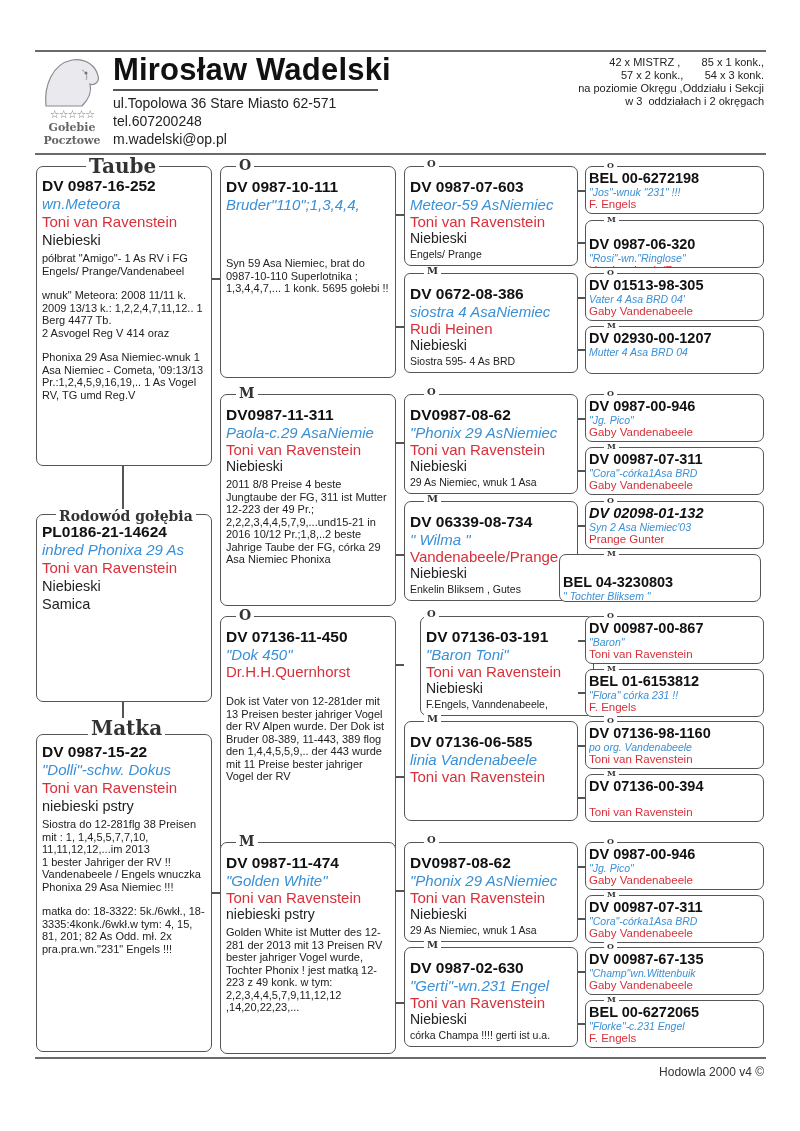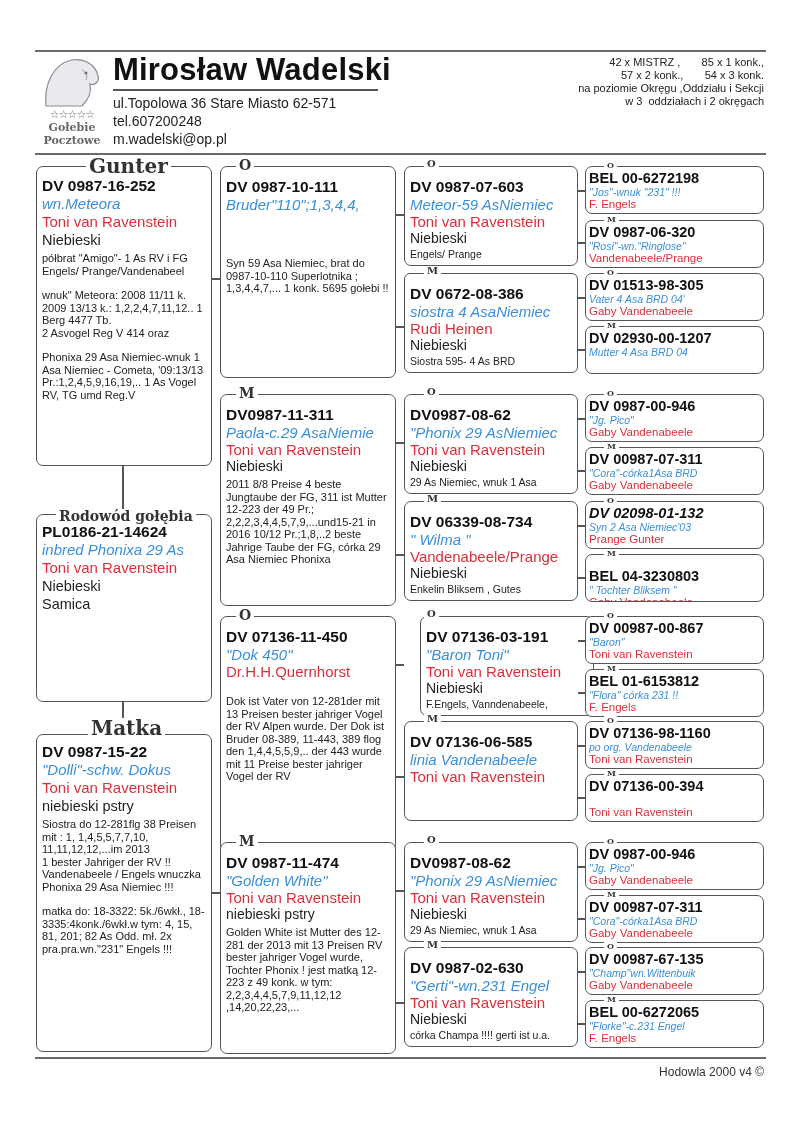--- a/index.html
+++ b/index.html
@@ -88,7 +88,7 @@
     <div>Phonixa 29 Asa Niemiec-wnuk 1 Asa Niemiec - Cometa, '09:13/13 Pr.:1,2,4,5,9,16,19,.. 1 As Vogel RV, TG umd Reg.V</div>
   </div>
 </div>
-<div class="box-label" style="left:86px;top:156px;font-size:20px;">Gunter</div>
+<div class="box-label" style="left:86px;top:156px;font-size:20px;">Taube</div>
 
 <div class="conn" style="left:122px;top:466px;width:2px;height:48px;"></div>
 

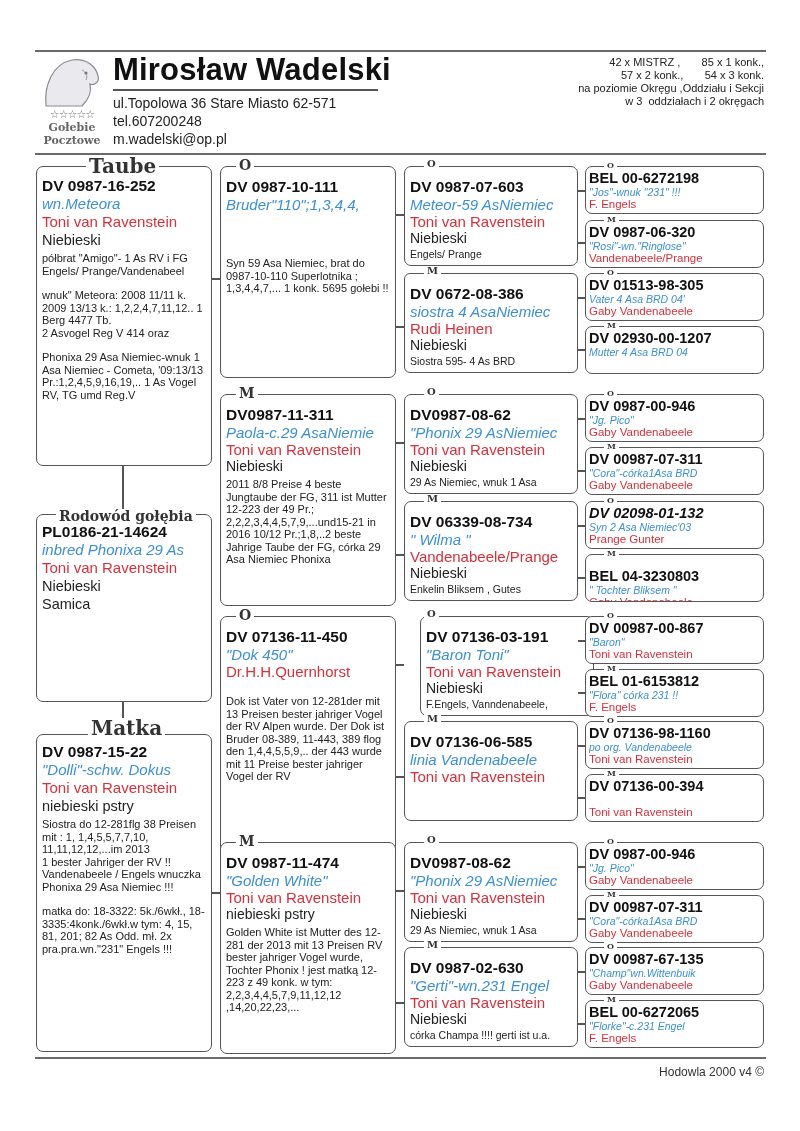--- a/index.html
+++ b/index.html
@@ -260,7 +260,7 @@
       <div class="breeder">F. Engels</div>
     </div>
     <div class="box-label" style="left:604px;top:161px;font-size:8px;">O</div>
-    <div class="box c4" style="left:585px;top:220px;width:179px;height:48px;padding:2px 3px 0 3px;">
+    <div class="box c4" style="left:585px;top:220px;width:179px;height:48px;padding:14px 3px 0 3px;">
       <div class="ring" style="margin-top:1px;">DV 0987-06-320</div>
       <div class="name">"Rosi"-wn."Ringlose"</div>
       <div class="breeder">Vandenabeele/Prange</div>

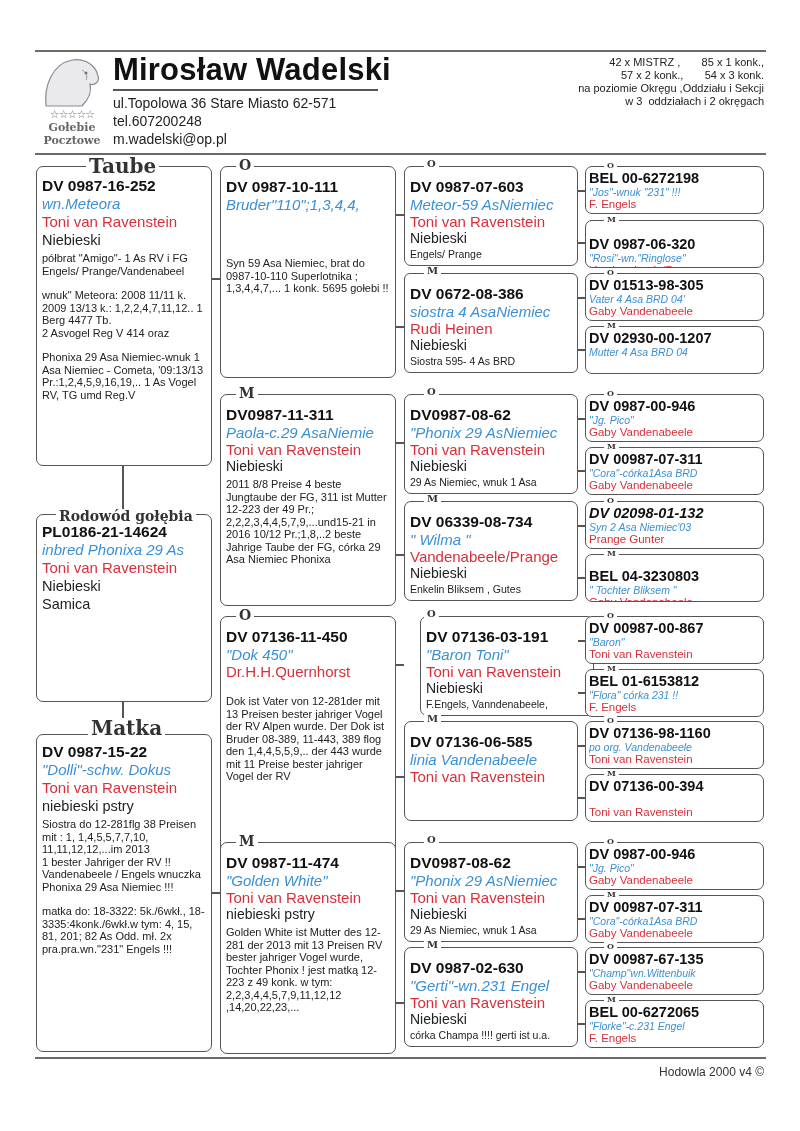--- a/index.html
+++ b/index.html
@@ -296,7 +296,7 @@
       <div class="breeder">Prange Gunter</div>
     </div>
     <div class="box-label" style="left:604px;top:496px;font-size:8px;">O</div>
-    <div class="box c4" style="left:585px;top:554px;width:179px;height:48px;padding:12px 3px 0 3px;">
+    <div class="box c4" style="left:559px;top:554px;width:202px;height:48px;padding:18px 3px 0 3px;">
       <div class="ring" style="margin-top:1px;">BEL 04-3230803</div>
       <div class="name">" Tochter Bliksem "</div>
       <div class="breeder">Gaby Vandenabeele</div>

